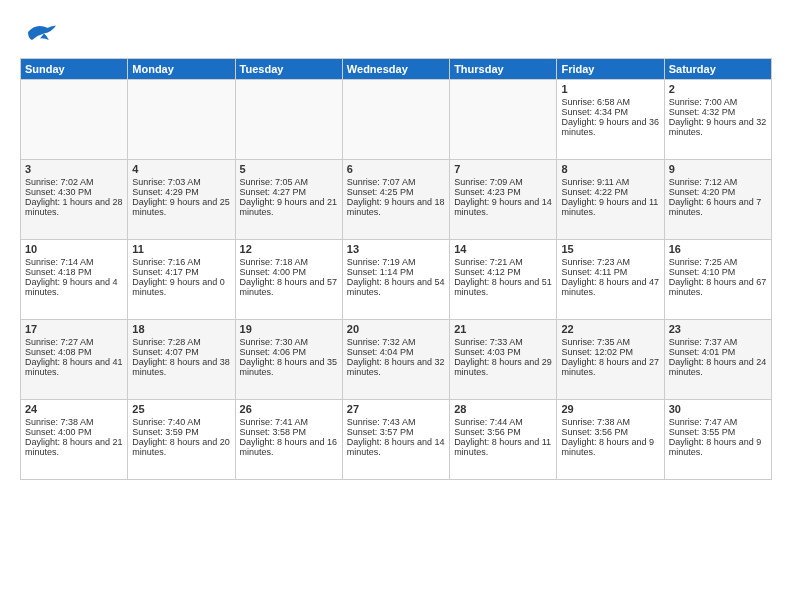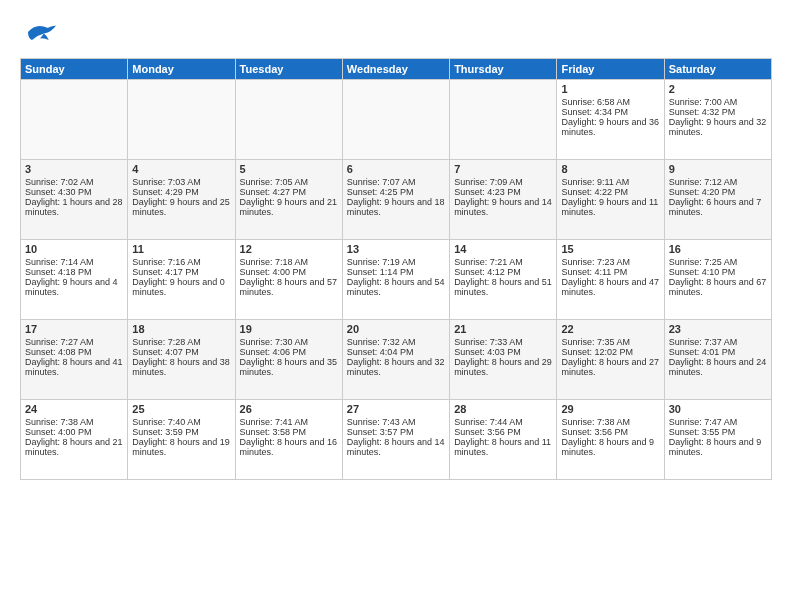--- a/index.html
+++ b/index.html
@@ -276,7 +276,7 @@
             <span class="day-num">25</span>
             <div>Sunrise: 7:40 AM</div>
             <div>Sunset: 3:59 PM</div>
-            <div>Daylight: 8 hours and 19 minutes.</div>
+            <div>Daylight: 8 hours and 20 minutes.</div>
           </td>
           <td>
             <span class="day-num">26</span>

